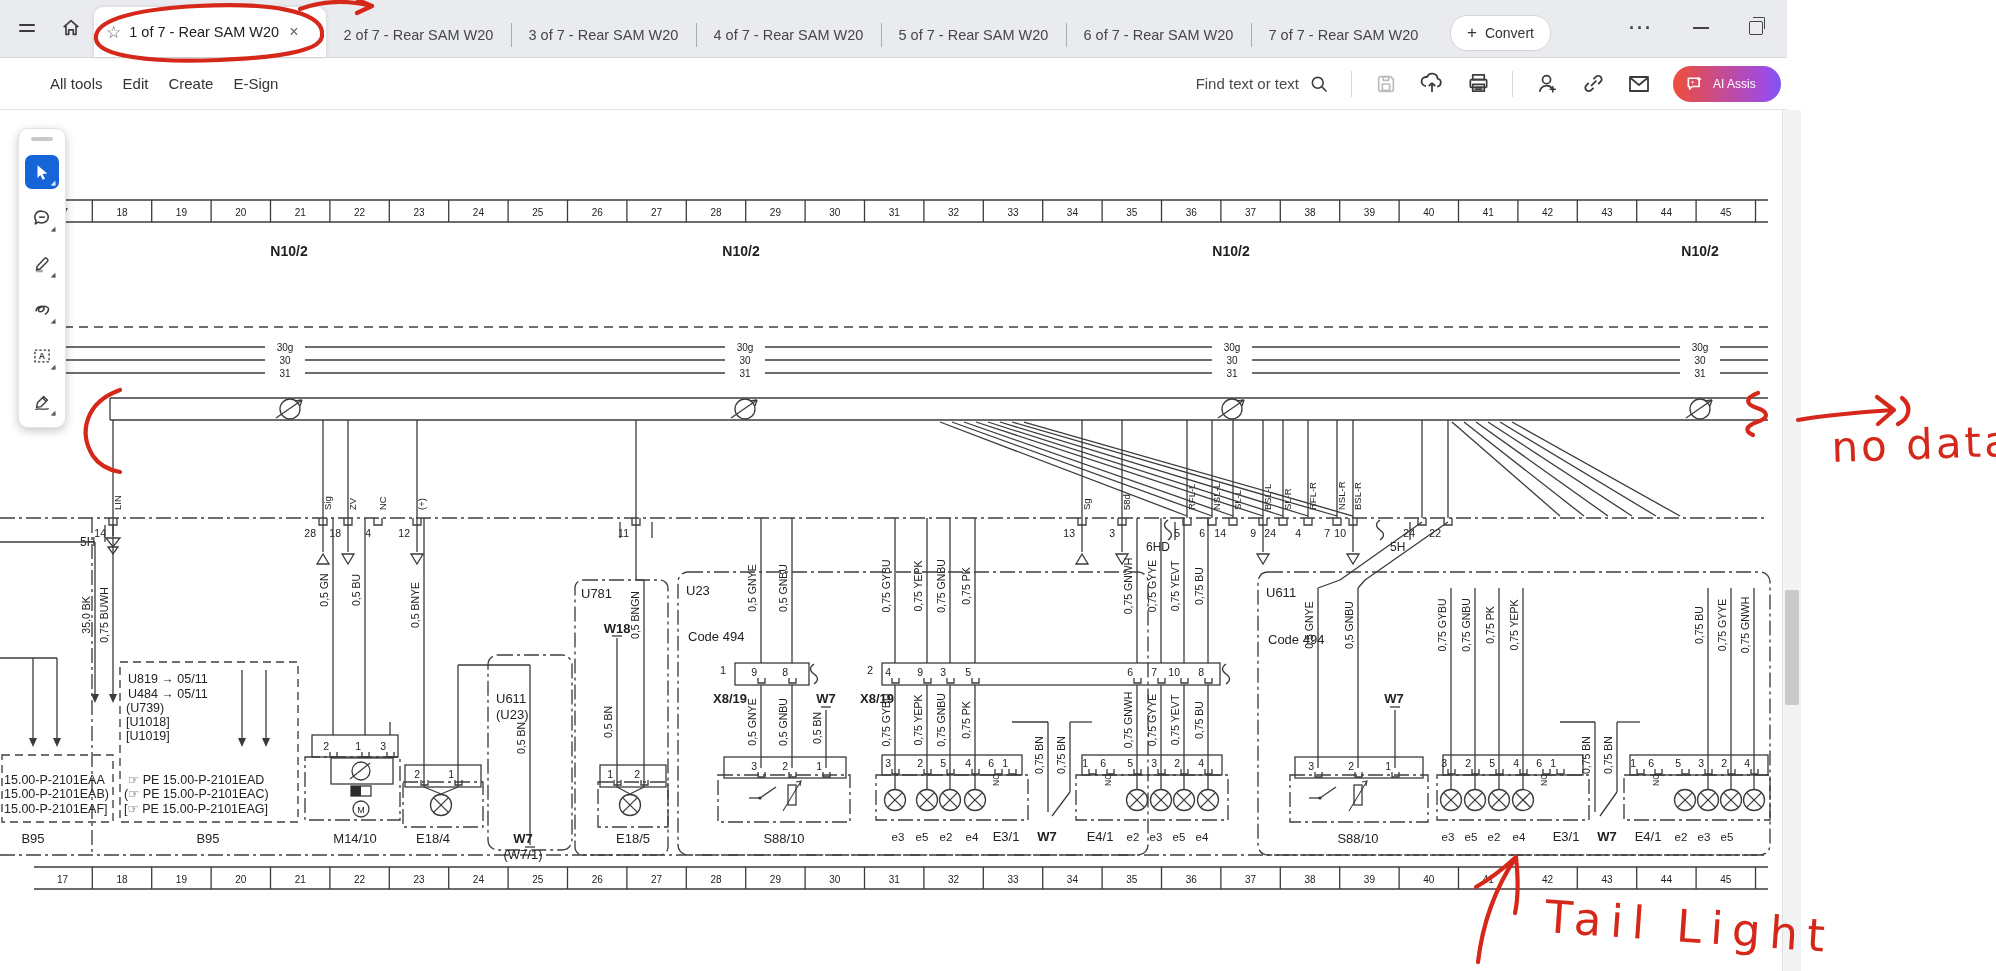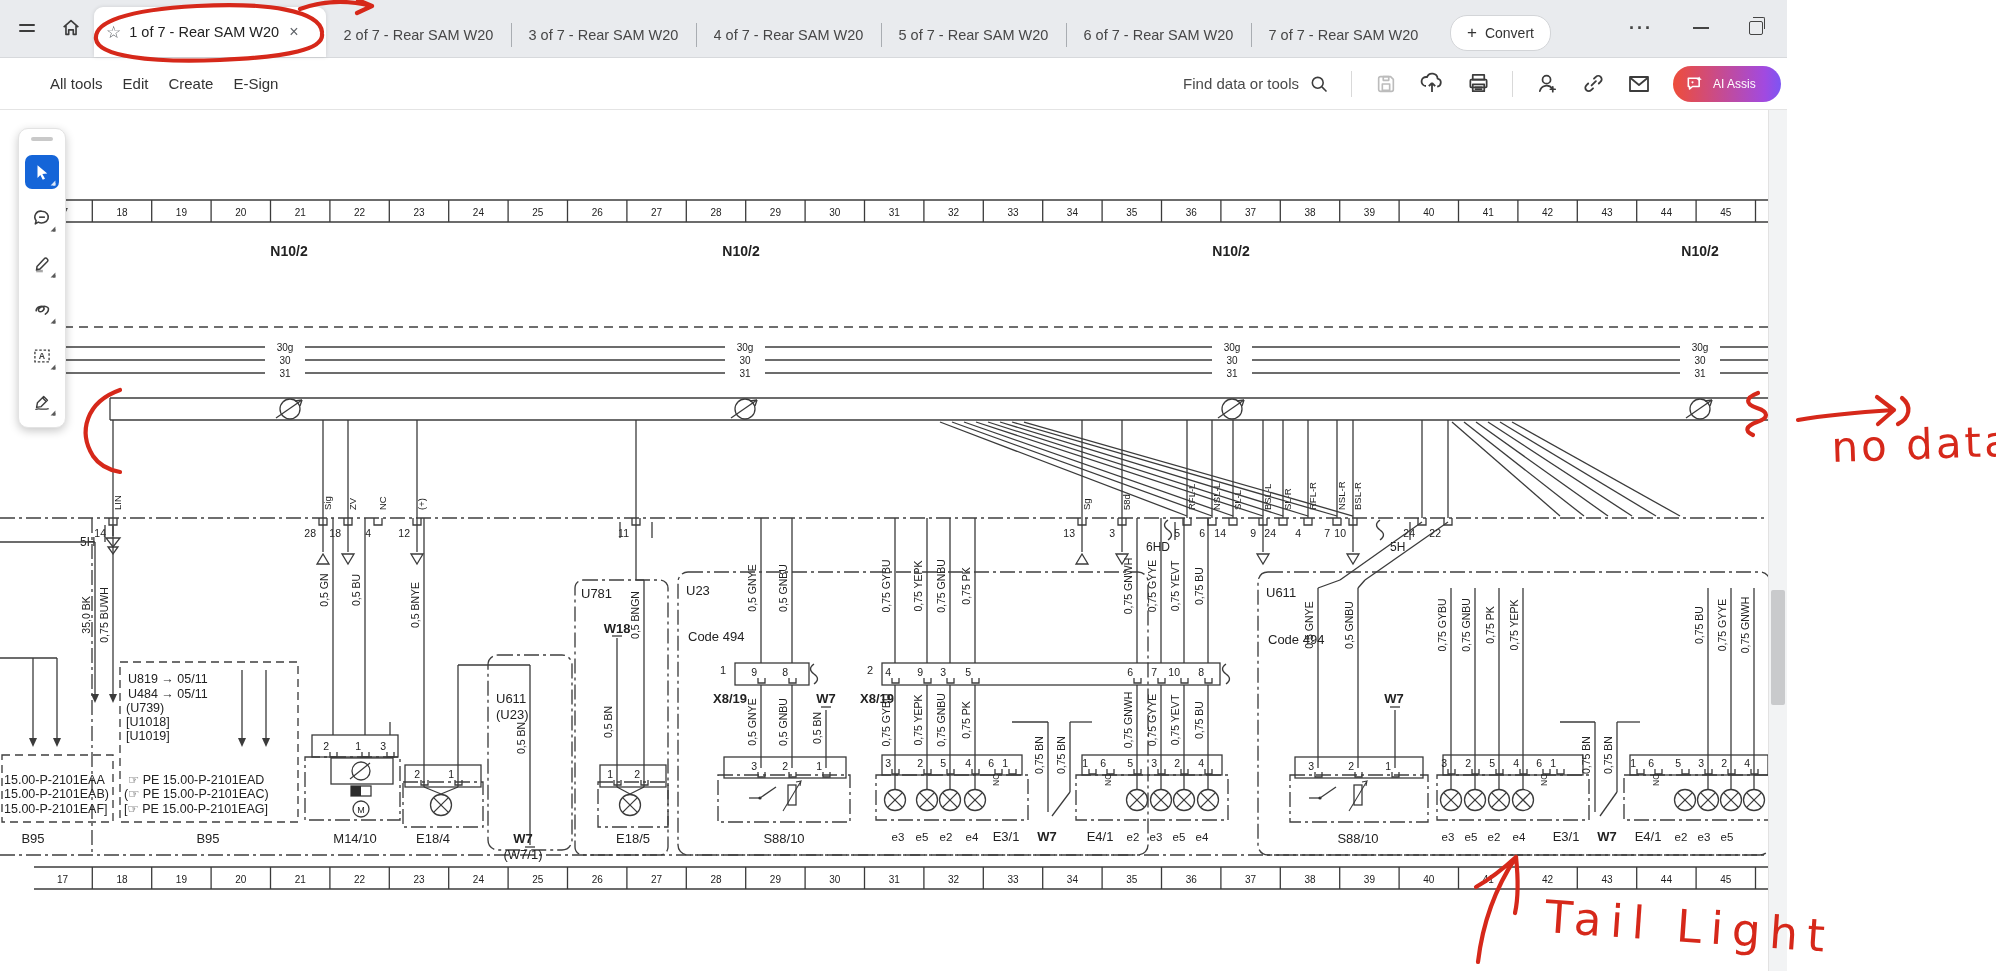--- a/index.html
+++ b/index.html
@@ -128,7 +128,7 @@
       </div>
     <div class="rightbar">
       <div class="findbox">
-        <span>Find data or tools</span>
+        <span>Find text or text</span>
         <svg width="20" height="20" viewBox="0 0 24 24" fill="none" stroke="#3c3c3c" stroke-width="1.9">
             <circle cx="10.5" cy="10.5" r="6.5"></circle>
             <path d="M15.5 15.5 L21 21"></path>

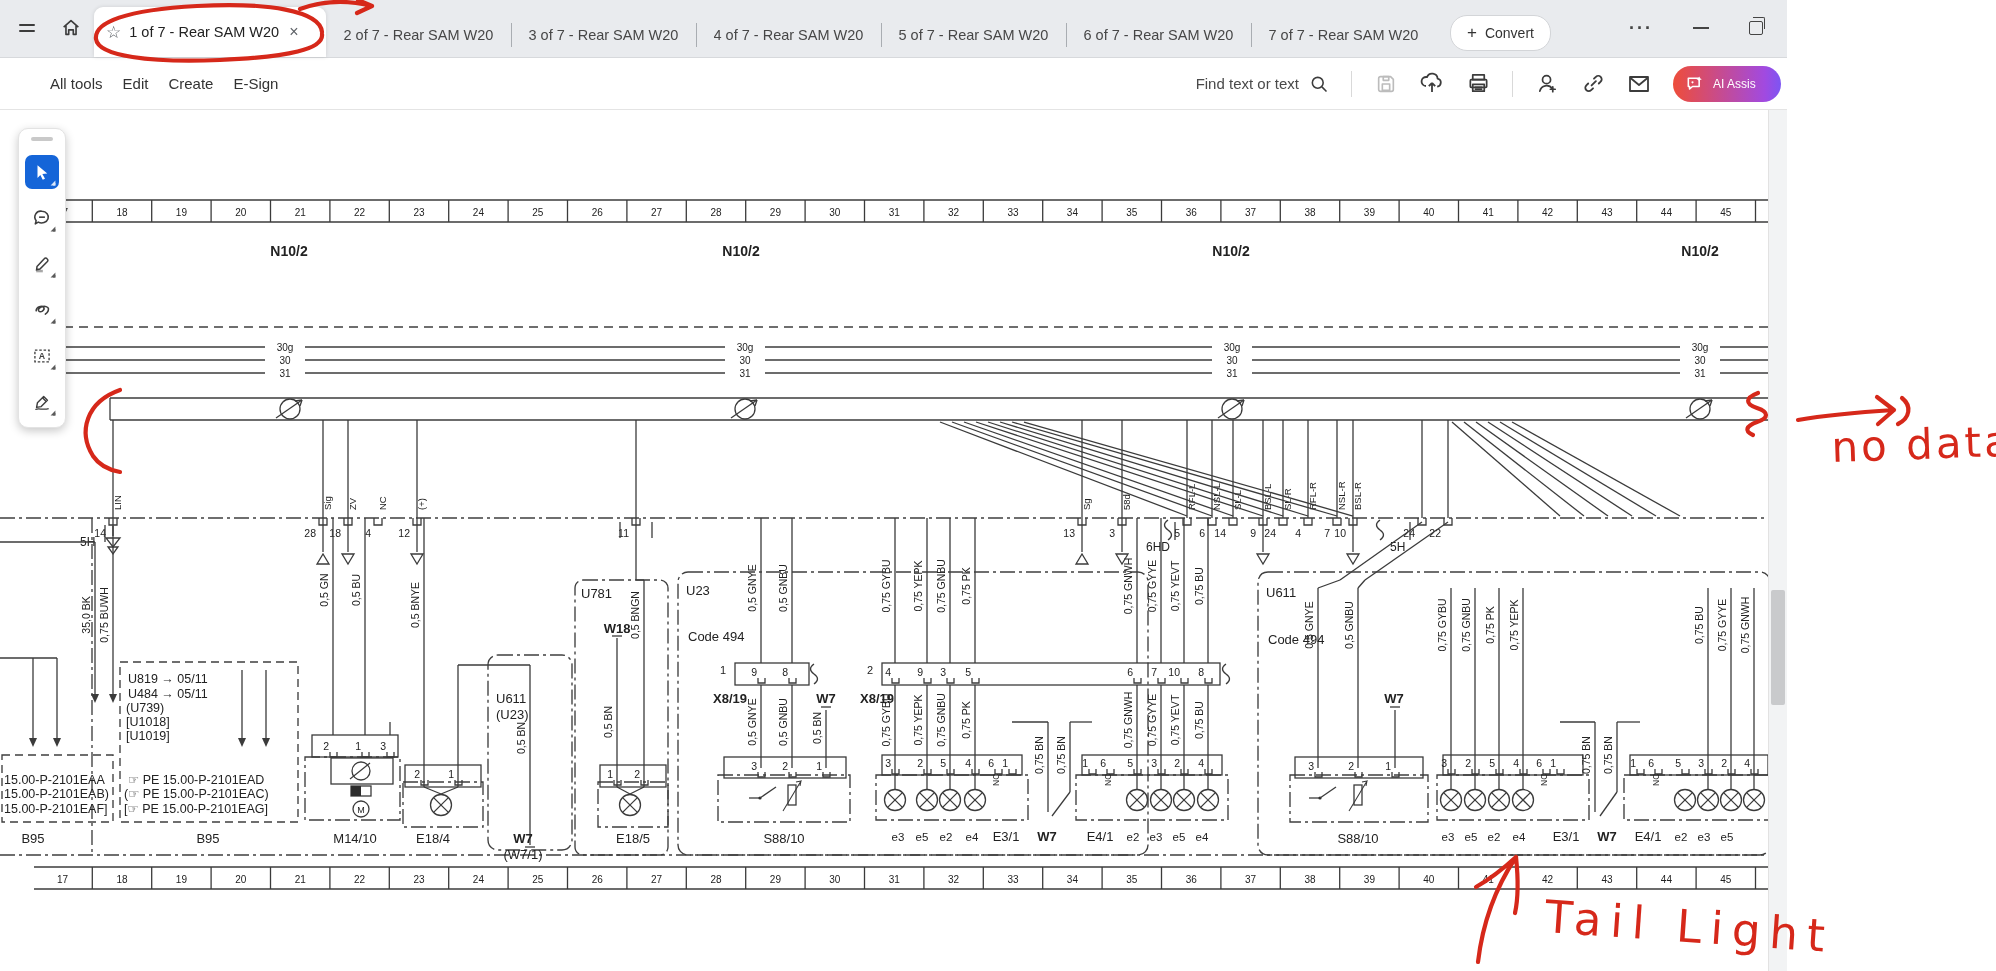--- a/index.html
+++ b/index.html
@@ -41,7 +41,7 @@
           display:flex;align-items:center;gap:8px;color:#fff;font-size:12px;padding-left:12px;
           overflow:hidden;white-space:nowrap;cursor:pointer;flex:0 0 auto;}
   
-  .canvas{position:absolute;left:0;top:110px;width:1787px;height:861px;background:#fff;}
+  .canvas{position:absolute;left:0;top:110px;width:1787px;height:861px;background:#fff;padding-left:14px;}
   #dsvg{position:absolute;left:0;top:0;}
   .scrollbar{position:absolute;right:0;top:0;width:19px;height:861px;background:#f2f3f4;border-left:1px solid #e2e2e2;box-sizing:border-box;}
   .thumb{position:absolute;left:2px;top:480px;width:14px;height:115px;background:#c9cacc;border-radius:2px;cursor:pointer;}

